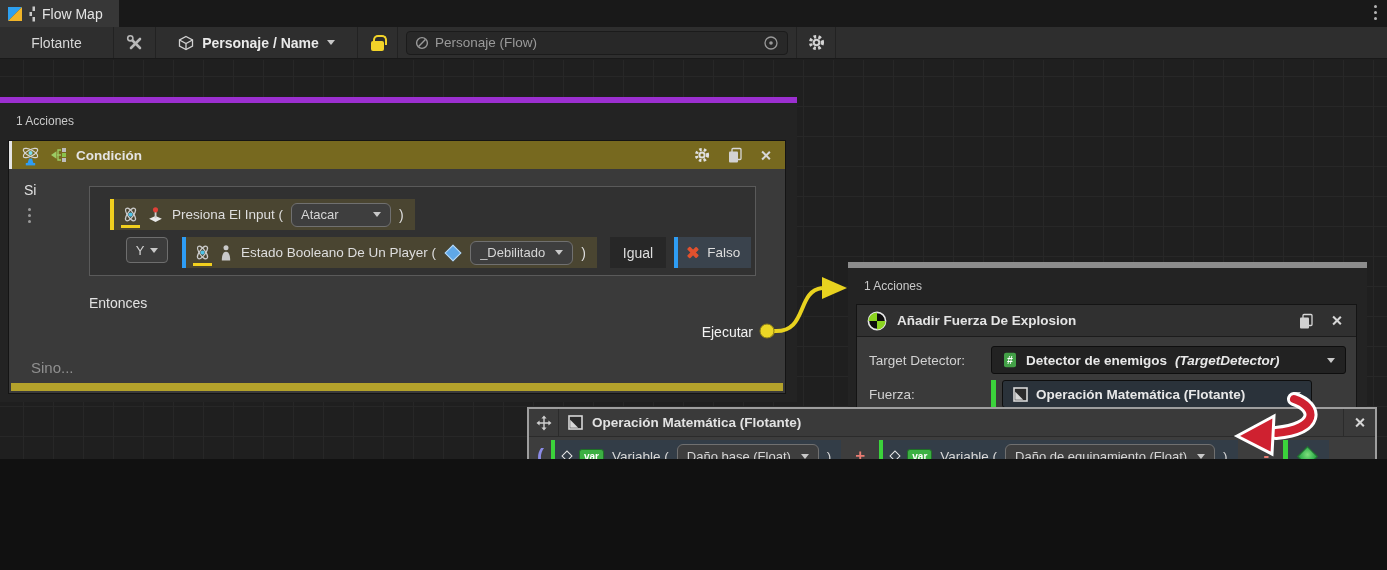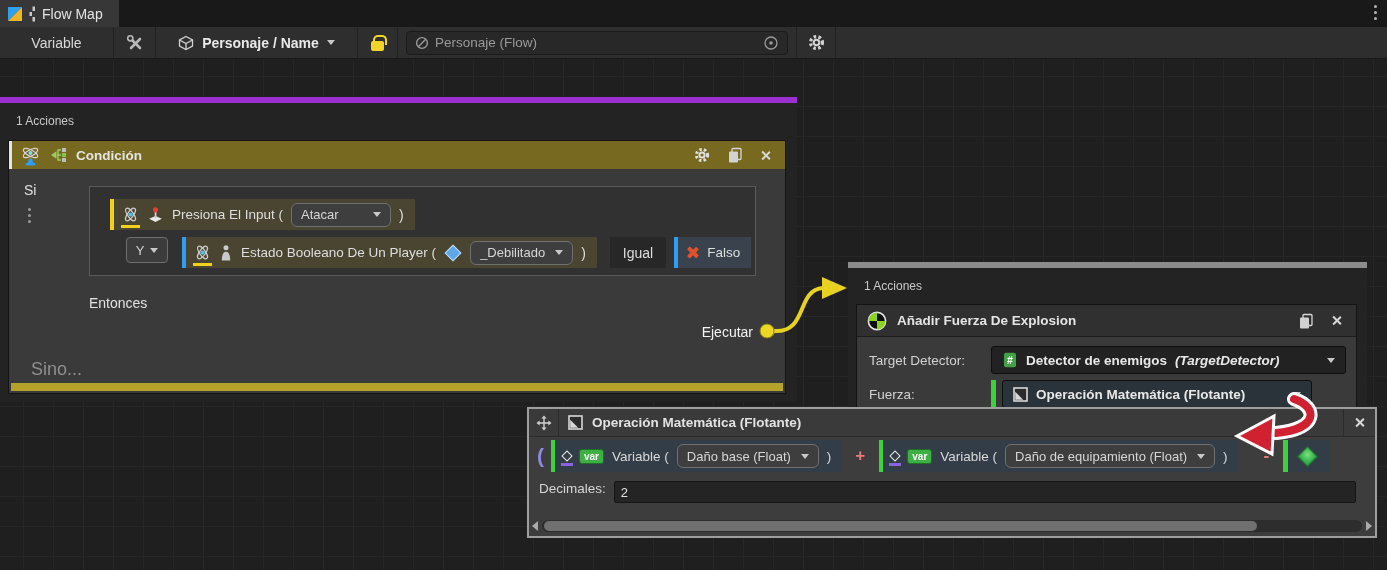--- a/index.html
+++ b/index.html
@@ -5,7 +5,7 @@
   * { box-sizing: border-box; margin: 0; padding: 0; }
   html,body { width:1387px; height:570px; background:#111; }
   body { font-family:"Liberation Sans","DejaVu Sans",sans-serif; overflow:hidden; }
-  .screen { position:relative; width:1387px; height:570px; background:#1f1f1f; overflow:hidden; }
+  .screen { position:relative; width:1387px; height:459px; background:#1f1f1f; overflow:hidden; }
 
   
   .tabbar { height:27px; background:#191919; display:flex; align-items:stretch; position:relative; }

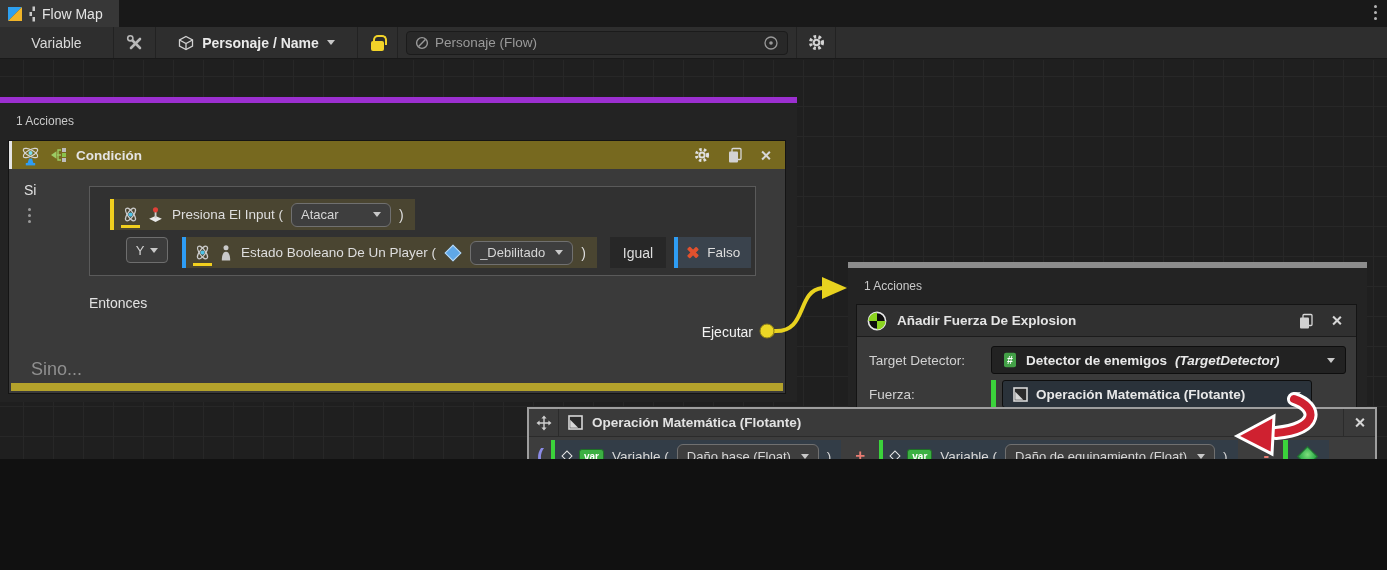--- a/index.html
+++ b/index.html
@@ -148,7 +148,7 @@
 
   <div class="toolbar">
     <div class="tbtn focus">
-      <span>Variable</span>
+      <span>Flotante</span>
     </div>
     <div class="tbtn tools">
       <svg width="18" height="18" viewBox="0 0 18 18">

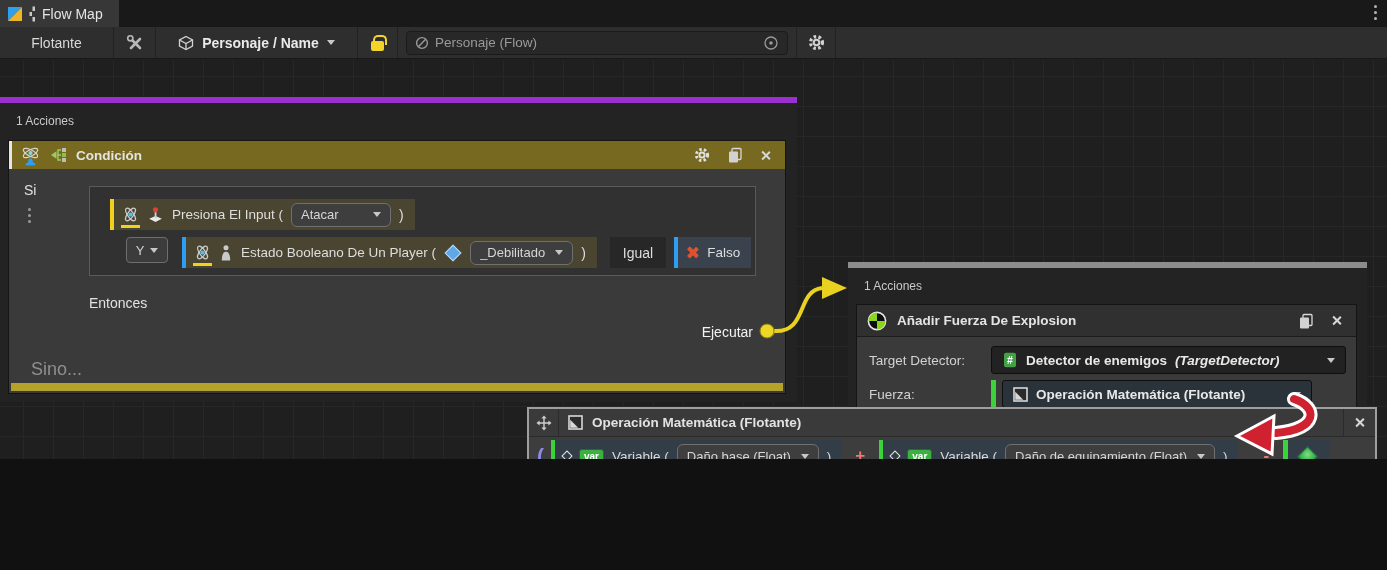--- a/index.html
+++ b/index.html
@@ -64,7 +64,7 @@
   .entonces { position:absolute; left:80px; top:126px; font-size:14px; color:#e2e2e2; }
   .ejecutar { position:absolute; right:32px; top:155px; font-size:14px; color:#f2f2f2; }
   .port { position:absolute; right:10px; top:156px; width:13px; height:13px; border-radius:50%; background:#ecd725; border:1px solid #7c7118; cursor:crosshair; }
-  .sino { position:absolute; left:22px; top:190px; font-size:18px; color:#8f8f8f; cursor:pointer; }
+  .sino { position:absolute; left:22px; top:190px; font-size:15px; color:#8f8f8f; cursor:pointer; }
   .cond-footer { height:8px; background:#b4a22b; margin:0 2px 2px 2px; }
 
   

